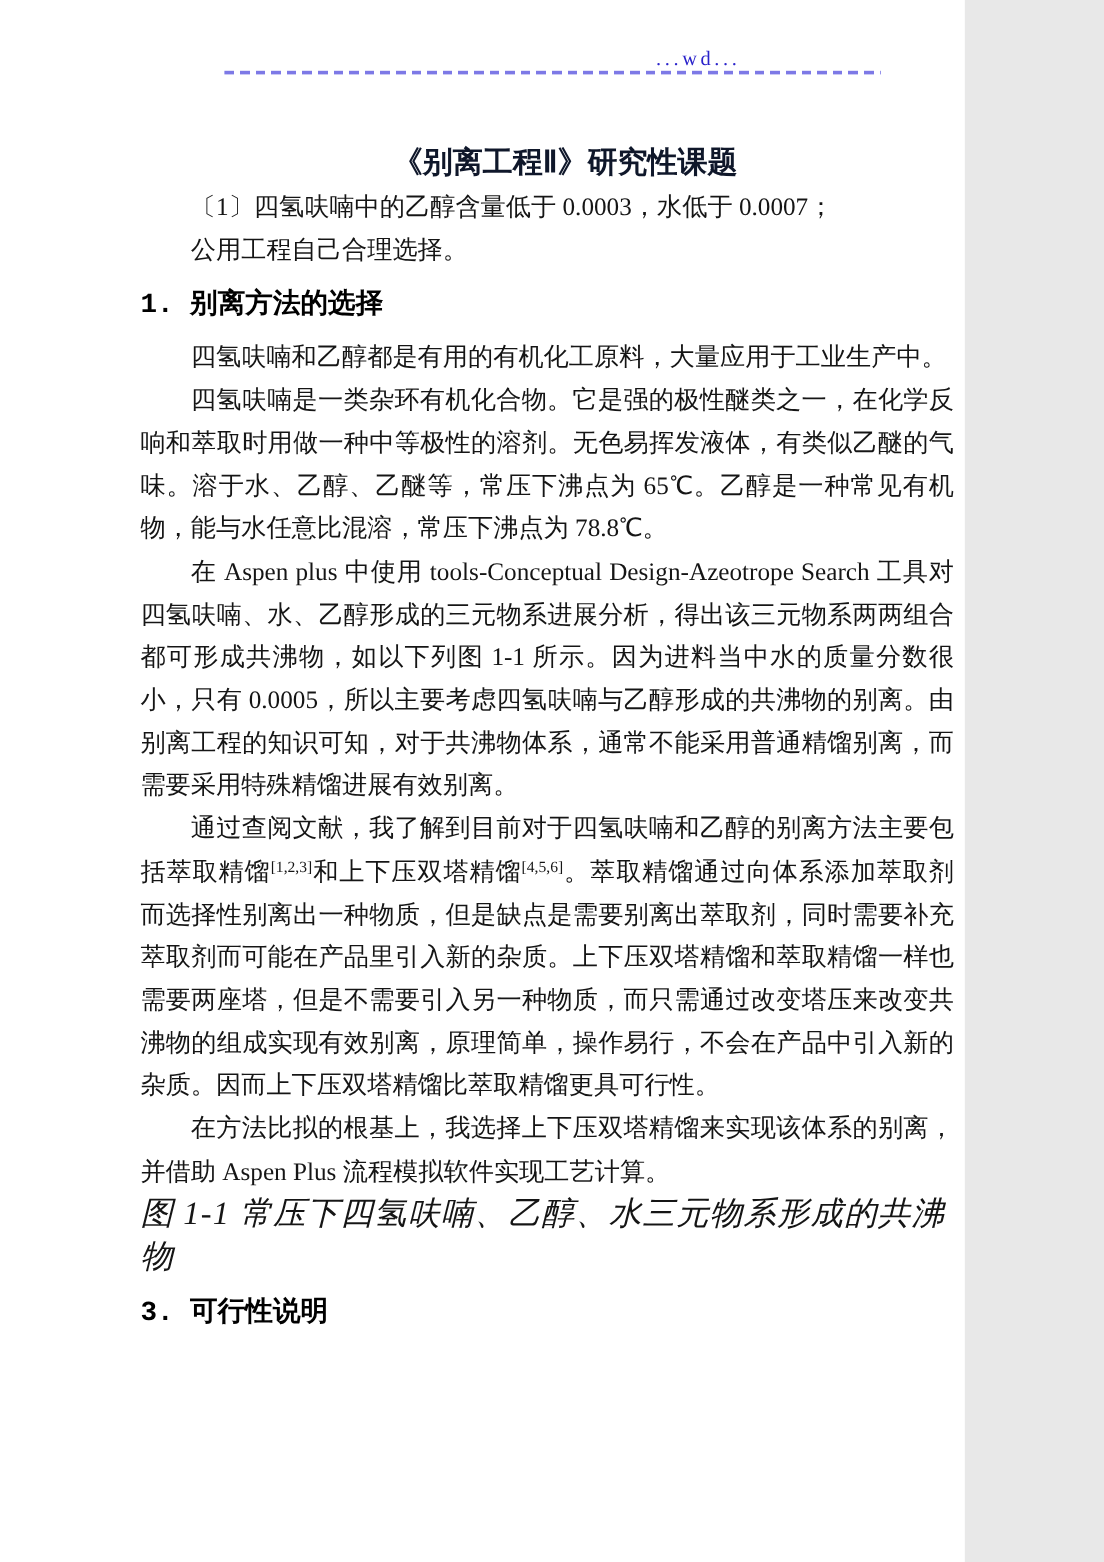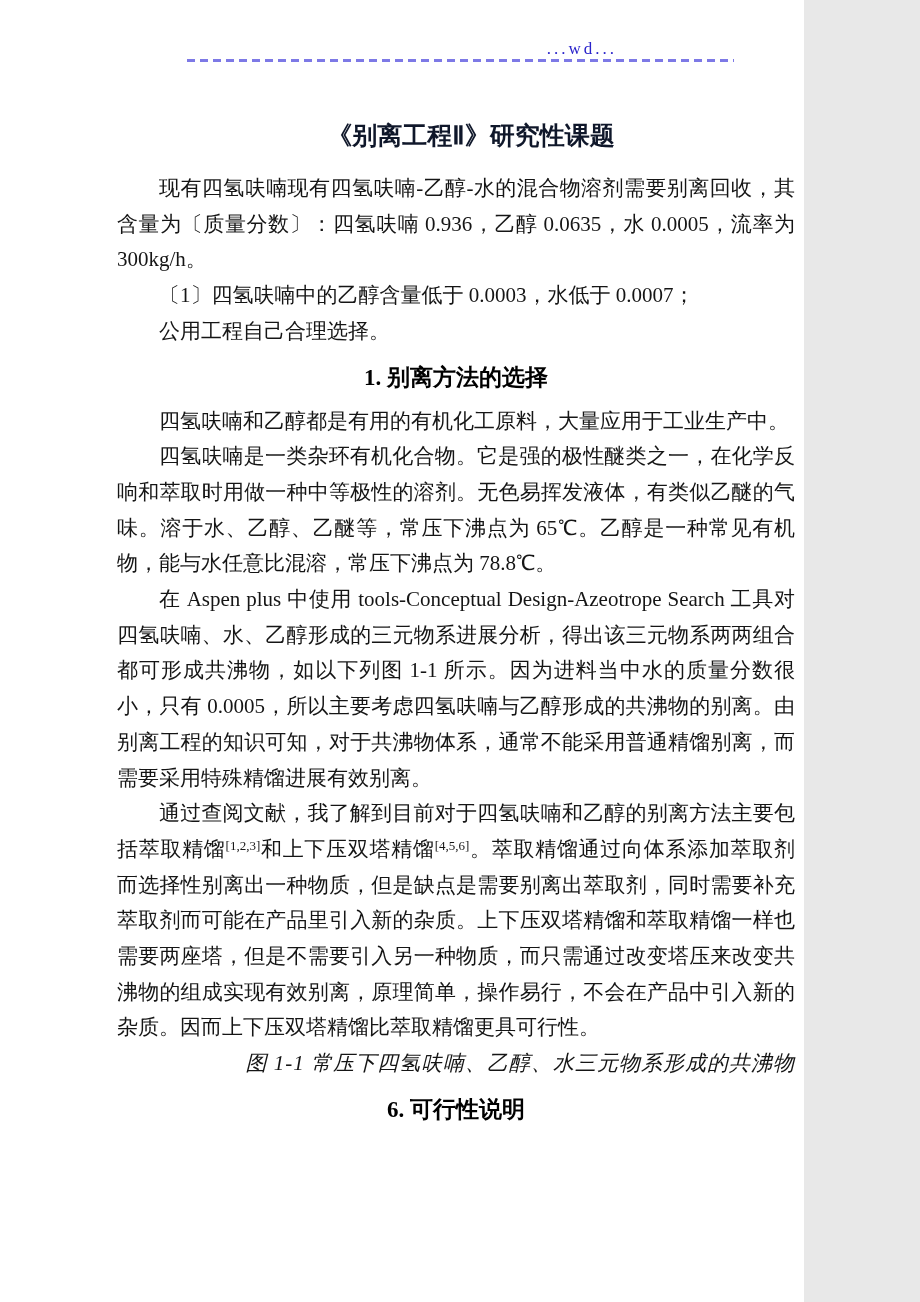--- a/index.html
+++ b/index.html
@@ -91,7 +91,6 @@
 
     <div class="doc-title">《别离工程Ⅱ》研究性课题</div>
 
-    <p class="body first">现有四氢呋喃现有四氢呋喃-乙醇-水的混合物溶剂需要别离回收，其含量为〔质量分数〕：四氢呋喃 0.936，乙醇 0.0635，水 0.0005，流率为 300kg/h。</p>
     <p class="body">〔1〕四氢呋喃中的乙醇含量低于 0.0003，水低于 0.0007；</p>
     <p class="body">公用工程自己合理选择。</p>
 

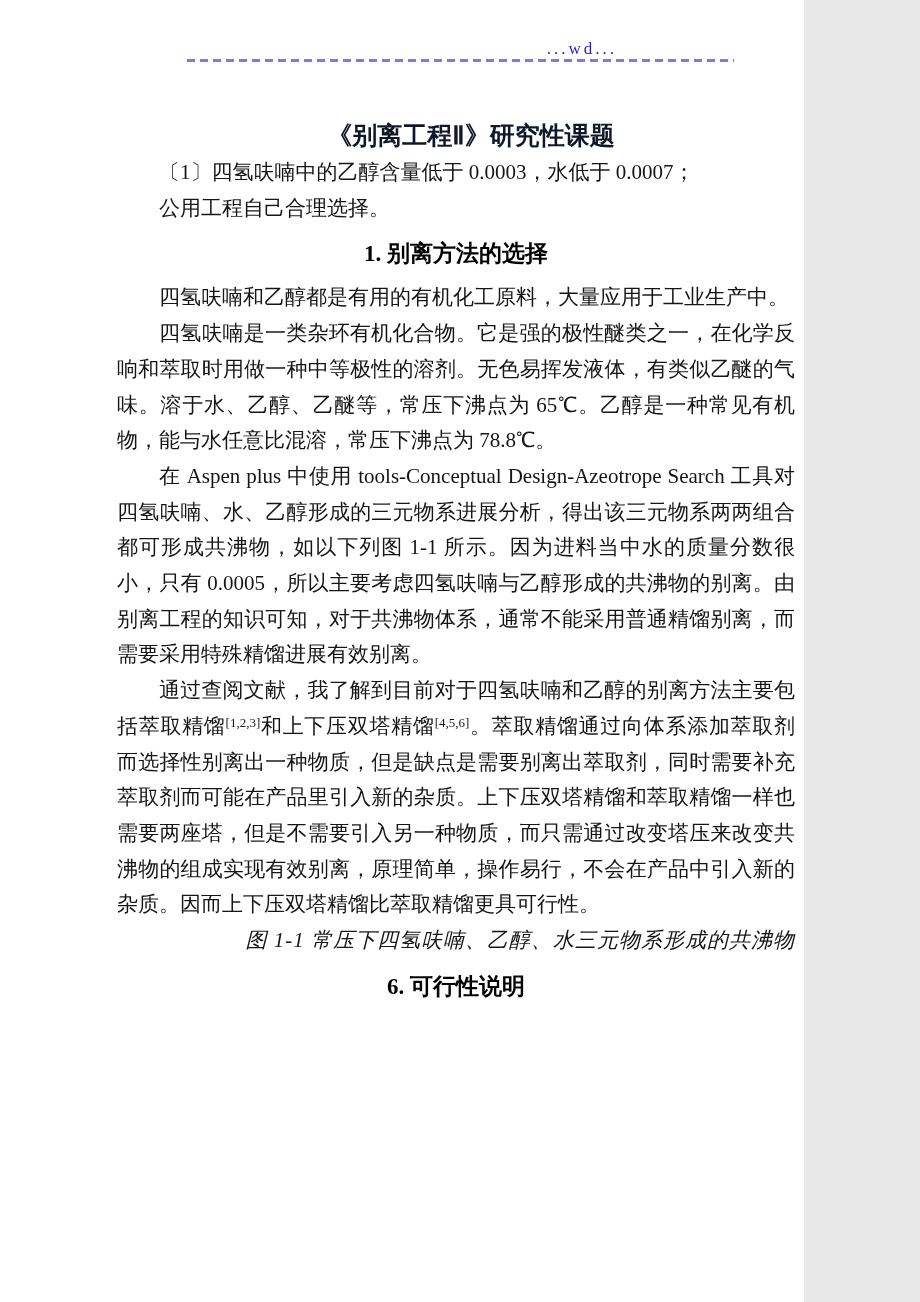--- a/index.html
+++ b/index.html
@@ -58,12 +58,11 @@
   p.body.first { margin-top: 16px; }
   .sec-heading {
     margin: 8px 0 6px 0;
-    font-family: Liberation Serif, serif;
+    font-family: Liberation Mono, monospace;
     font-weight: bold;
     font-size: 23px;
     line-height: 40px;
     color: #000;
-    text-align: center;
   }
   sup.cite {
     font-size: 13px;

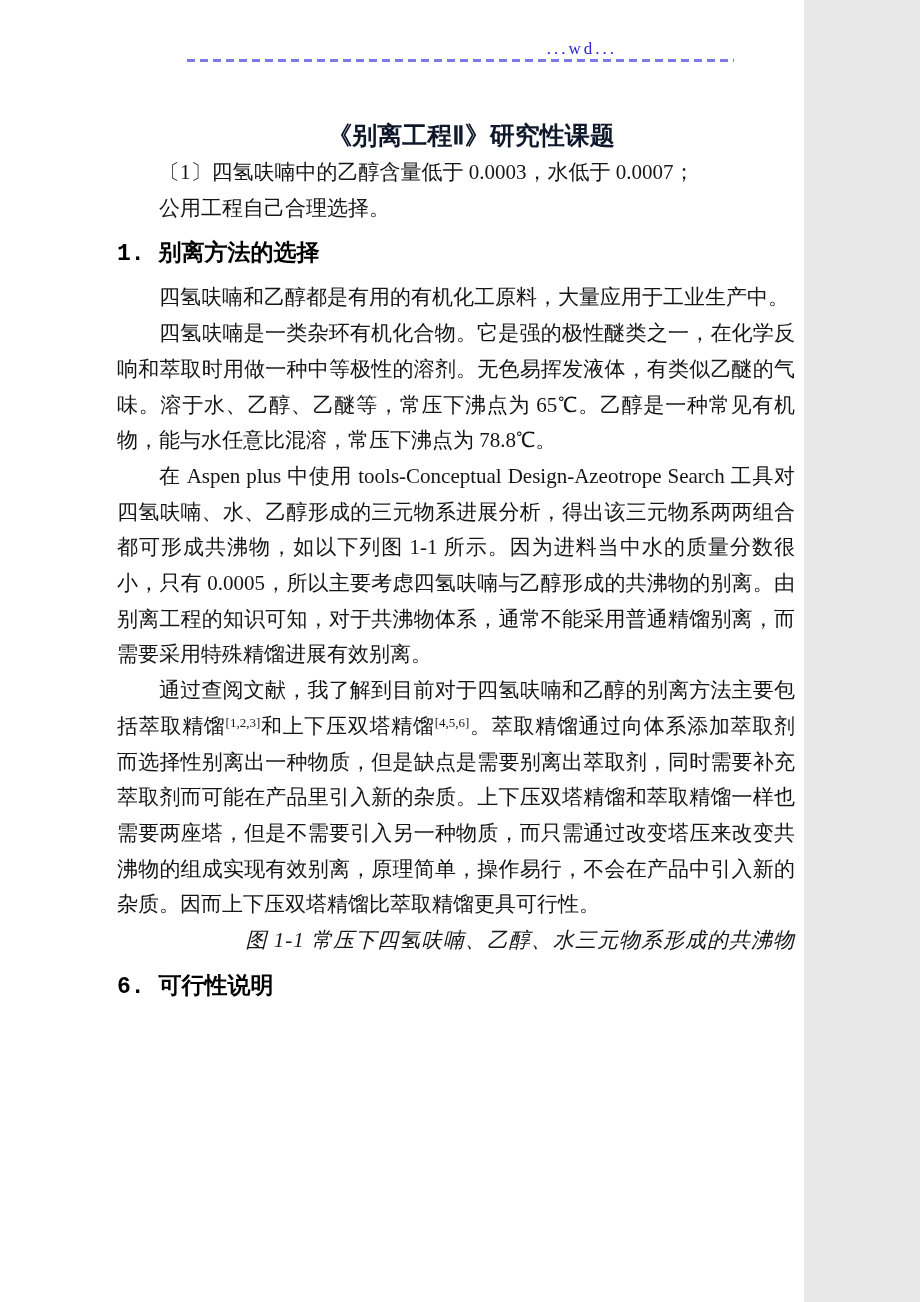--- a/index.html
+++ b/index.html
@@ -101,6 +101,7 @@
 
     <p class="body"><span>通过查阅文献，我了解到目前对于四氢呋喃和乙醇的别离方法主要包括萃取精馏</span><sup class="cite">[1,2,3]</sup><span>和上下压双塔精馏</span><sup class="cite">[4,5,6]</sup><span>。萃取精馏通过向体系添加萃取剂而选择性别离出一种物质，但是缺点是需要别离出萃取剂，同时需要补充萃取剂而可能在产品里引入新的杂质。上下压双塔精馏和萃取精馏一样也需要两座塔，但是不需要引入另一种物质，而只需通过改变塔压来改变共沸物的组成实现有效别离，原理简单，操作易行，不会在产品中引入新的杂质。因而上下压双塔精馏比萃取精馏更具可行性。</span></p>
 
+    <p class="body">在方法比拟的根基上，我选择上下压双塔精馏来实现该体系的别离，并借助 Aspen Plus 流程模拟软件实现工艺计算。</p>
 
     <p class="fig-caption">图 1-1 常压下四氢呋喃、乙醇、水三元物系形成的共沸物</p>
 

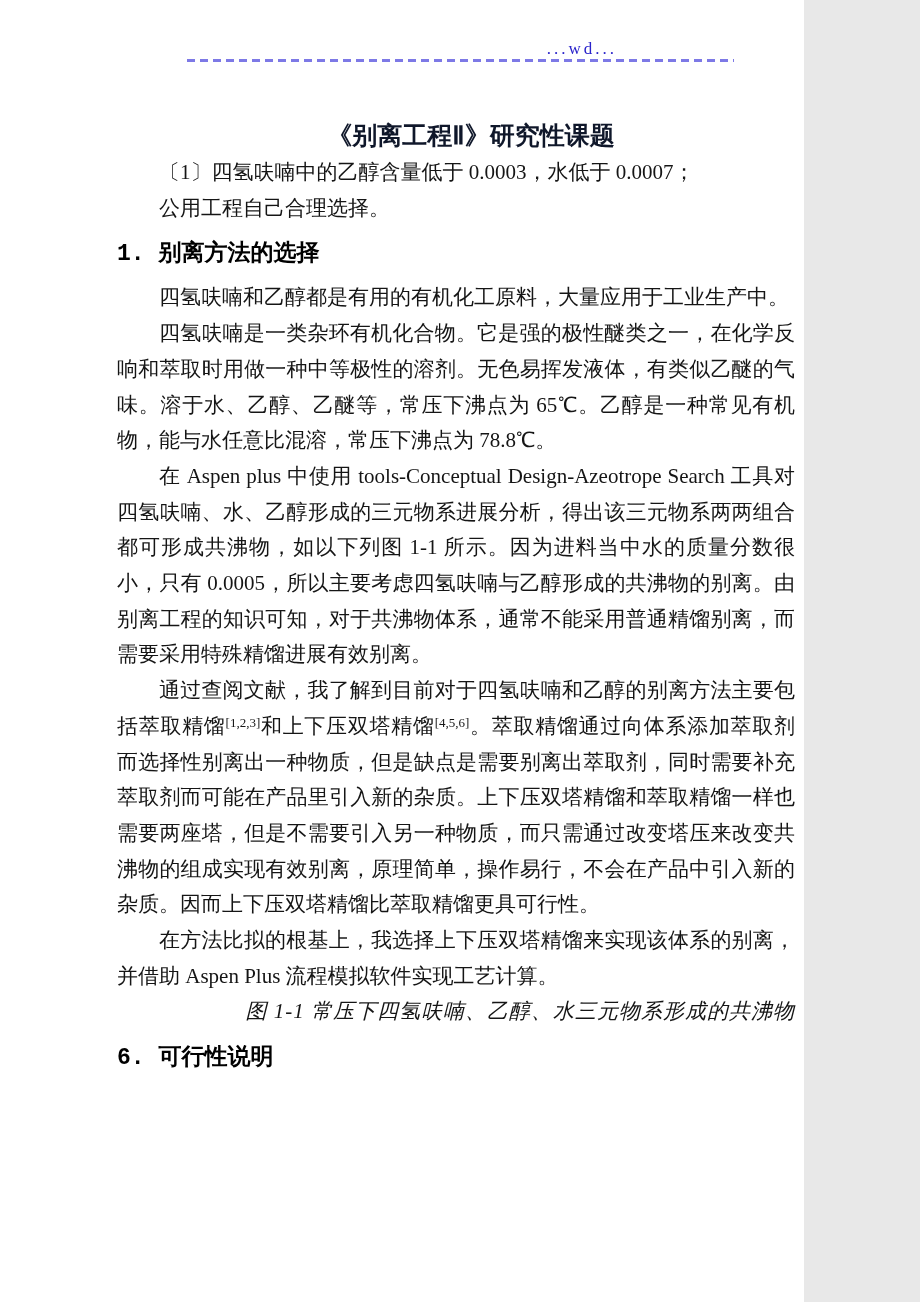--- a/index.html
+++ b/index.html
@@ -71,9 +71,9 @@
   }
   .fig-caption {
     margin: 0;
-    font-size: 21px;
+    font-size: 27px;
     line-height: 35.7px;
-    text-align: right;
+    text-align: left;
     font-style: italic;
     letter-spacing: 1px;
   }

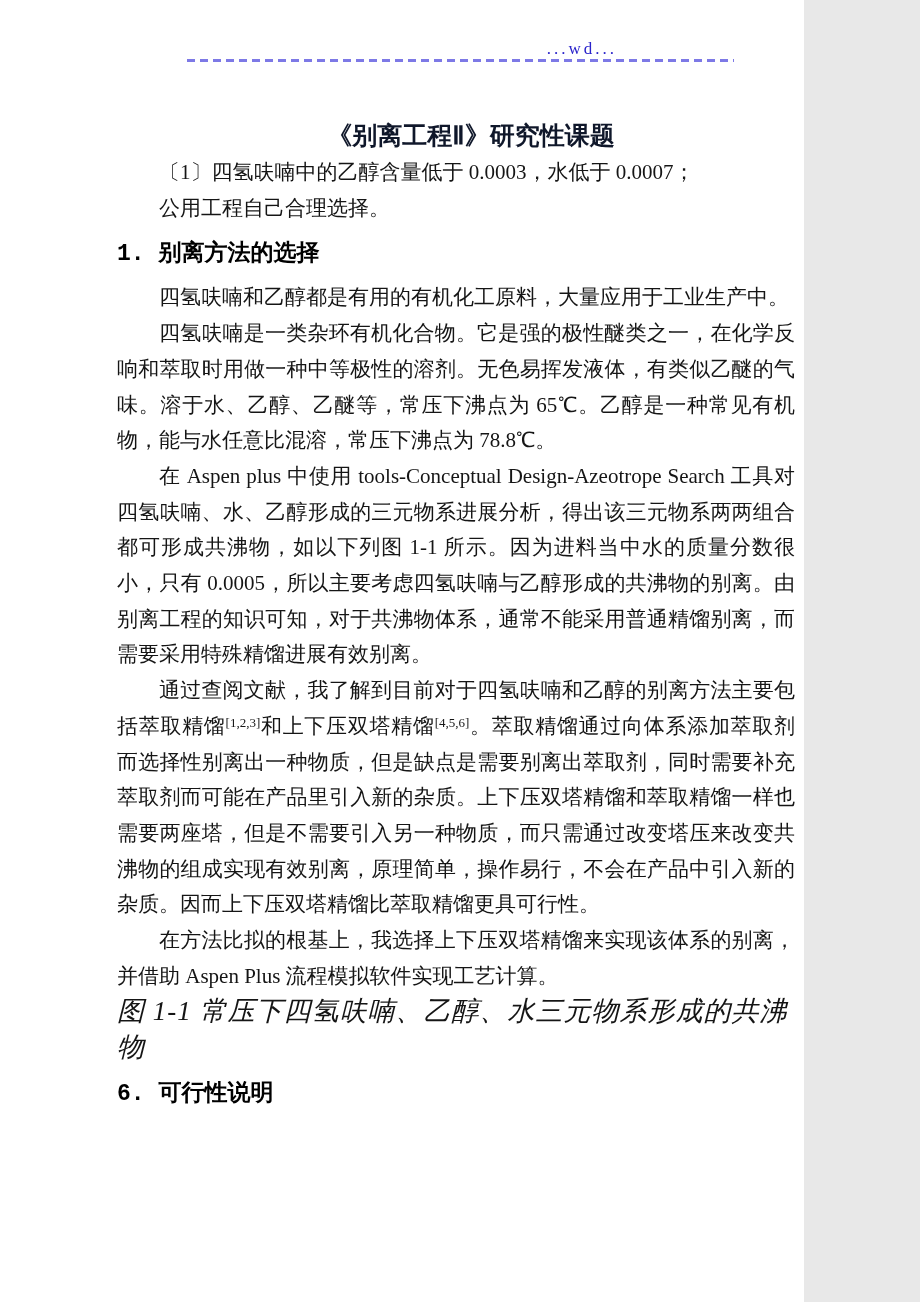--- a/index.html
+++ b/index.html
@@ -105,7 +105,7 @@
 
     <p class="fig-caption">图 1-1 常压下四氢呋喃、乙醇、水三元物系形成的共沸物</p>
 
-    <div class="sec-heading">6. 可行性说明</div>
+    <div class="sec-heading">3. 可行性说明</div>
 
   </div>
 </div>

